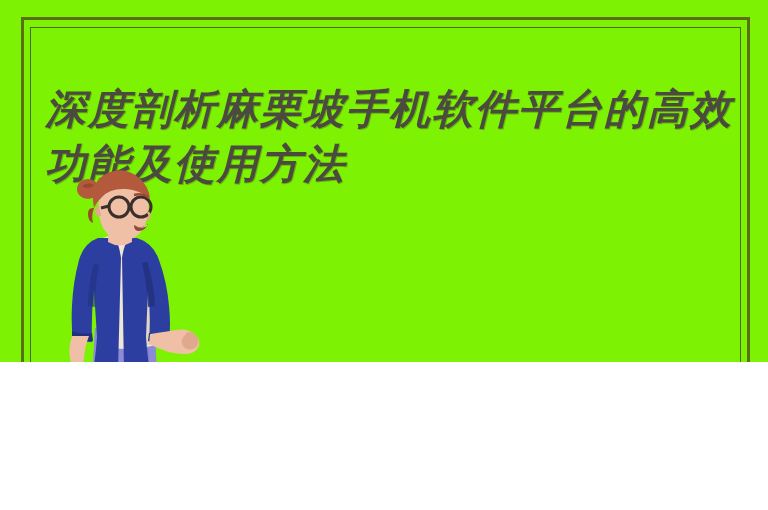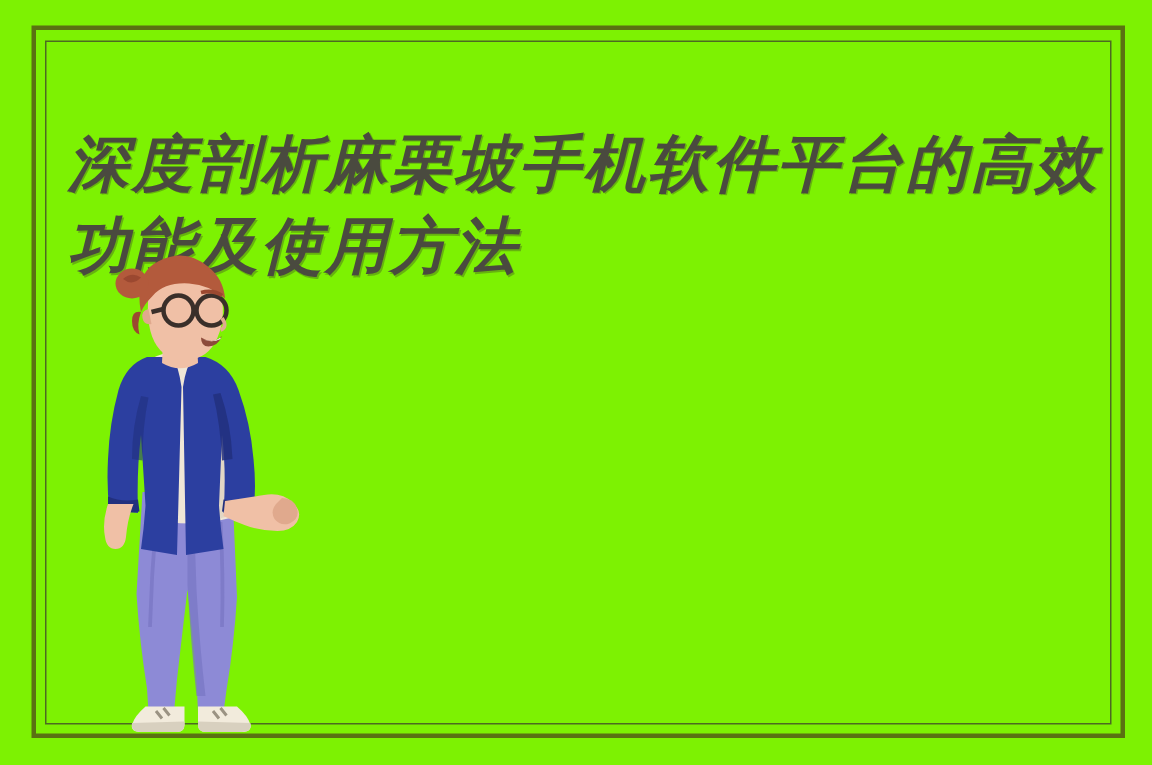--- a/index.html
+++ b/index.html
@@ -17,7 +17,7 @@
   #poster {
     position: relative;
     width: 768px;
-    height: 510px;
+    height: 362px;
     background: #7df202;
     overflow: hidden;
   }

